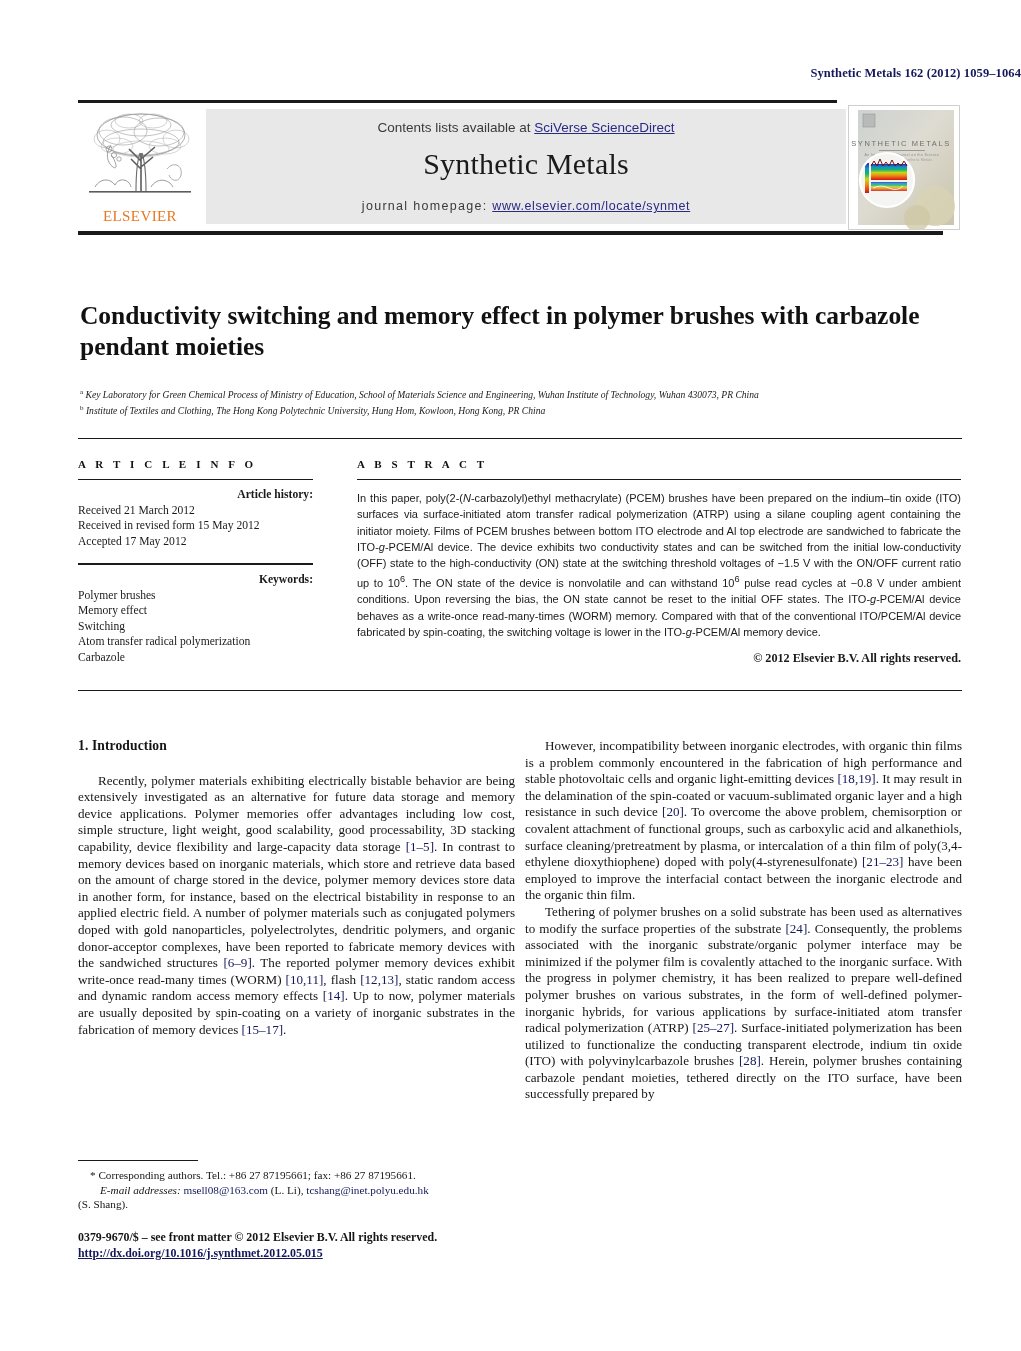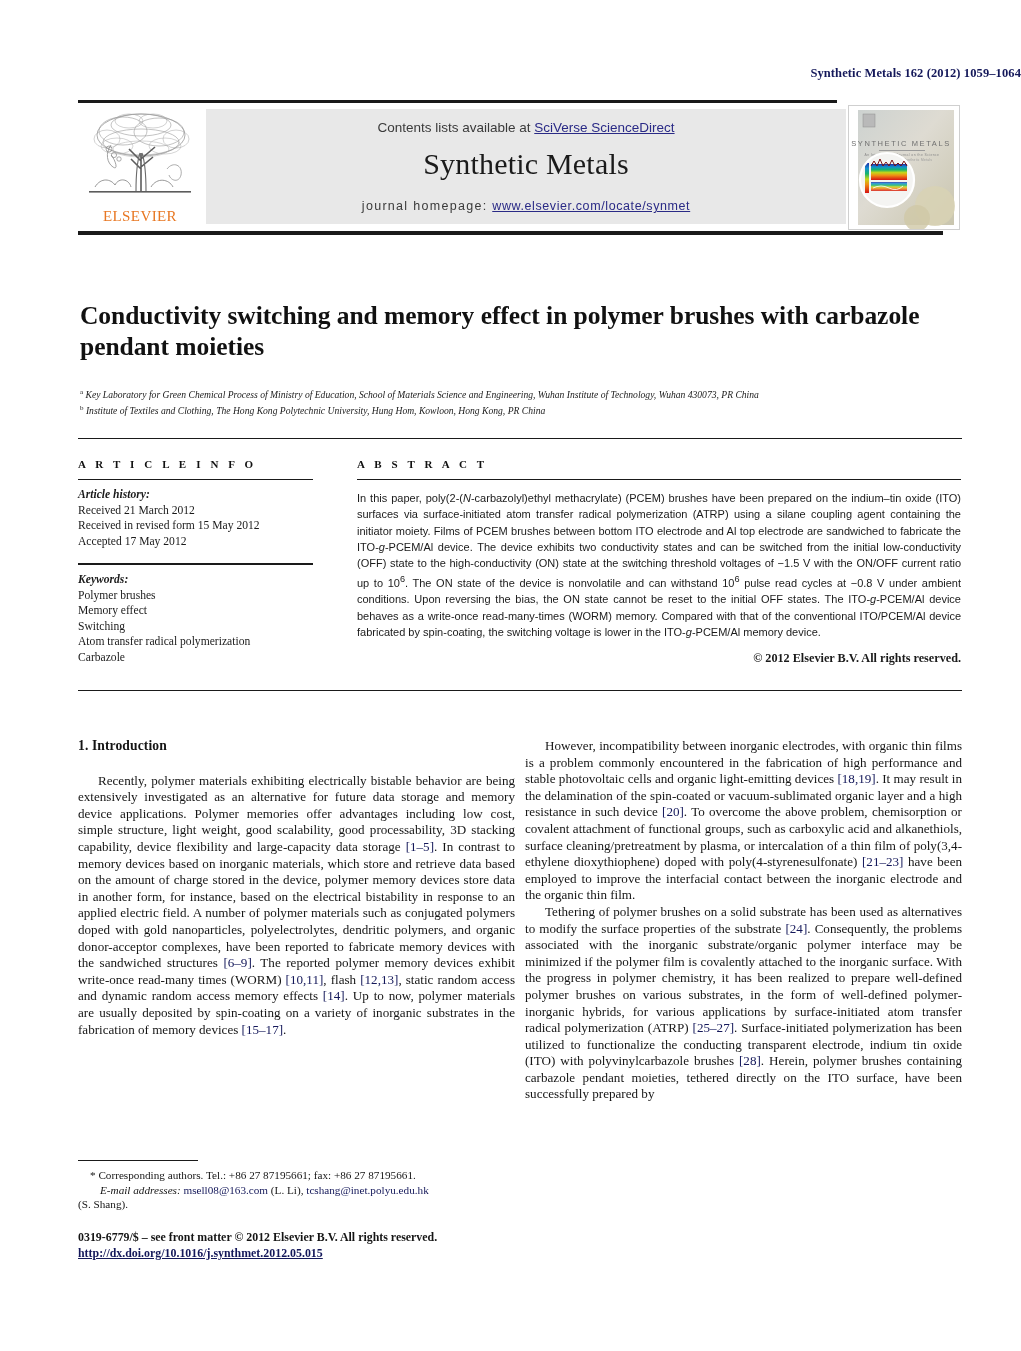--- a/index.html
+++ b/index.html
@@ -224,8 +224,8 @@
     color: #1a1a1a;
   }
   .info-block .lead {
-    font-style: italic;
-    font-weight: bold;
+    font-weight: bold;
+    text-align: right;
   }
   .kw-rule {
     height: 1.6px;

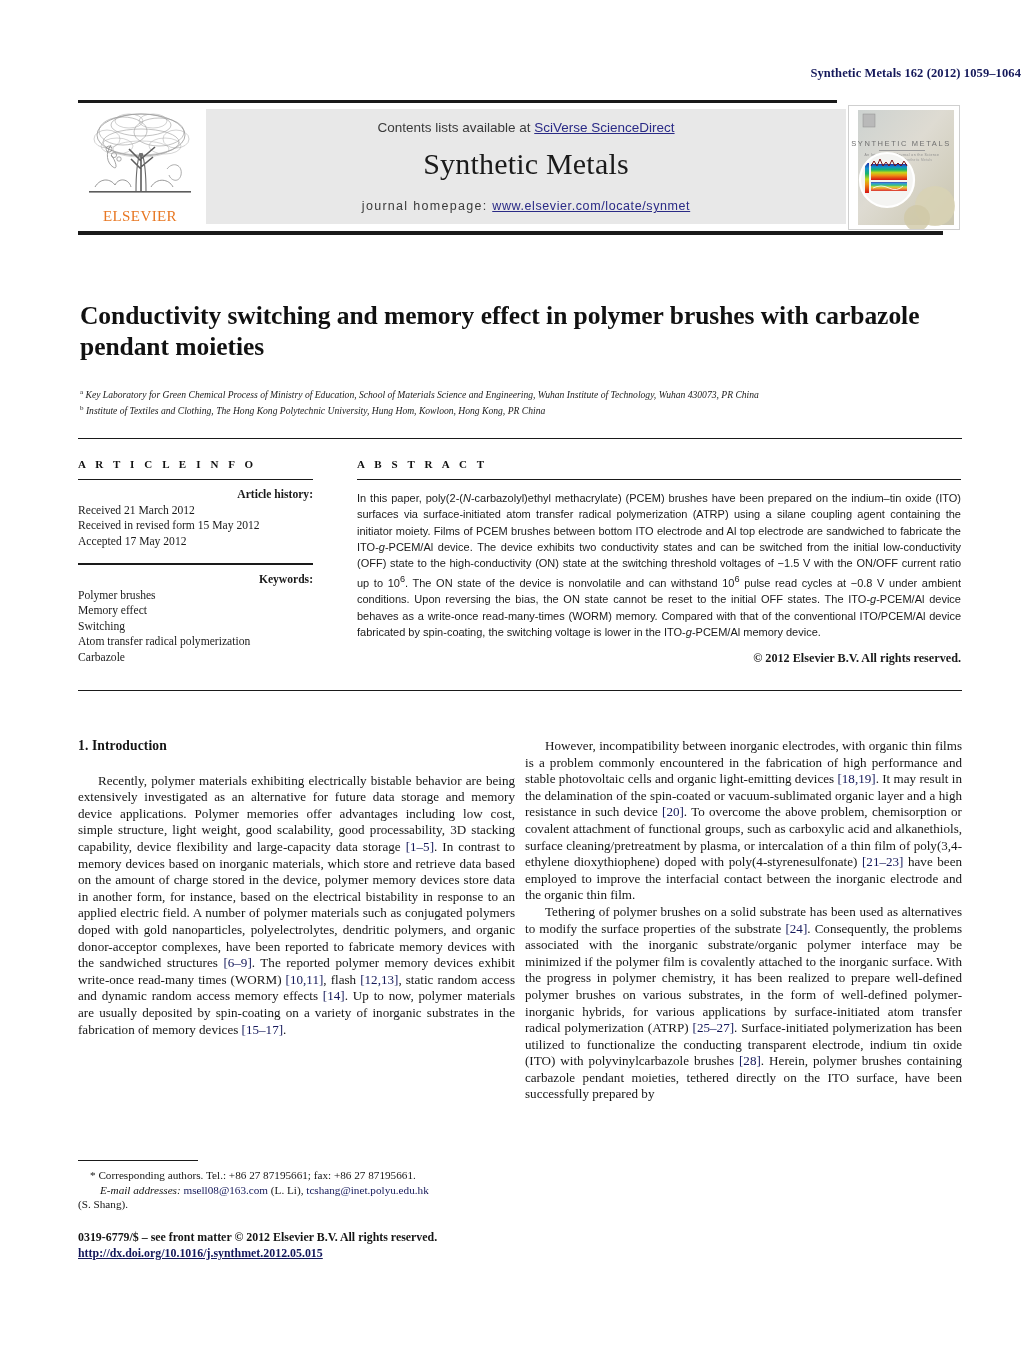--- a/index.html
+++ b/index.html
@@ -486,7 +486,7 @@
   </div>
 
   <div class="imprint">
-    <div>0319-6779/$ – see front matter © 2012 Elsevier B.V. All rights reserved.</div>
+    <div>0379-9670/$ – see front matter © 2012 Elsevier B.V. All rights reserved.</div>
     <a class="doi" href="#">http://dx.doi.org/10.1016/j.synthmet.2012.05.015</a>
   </div>
 

